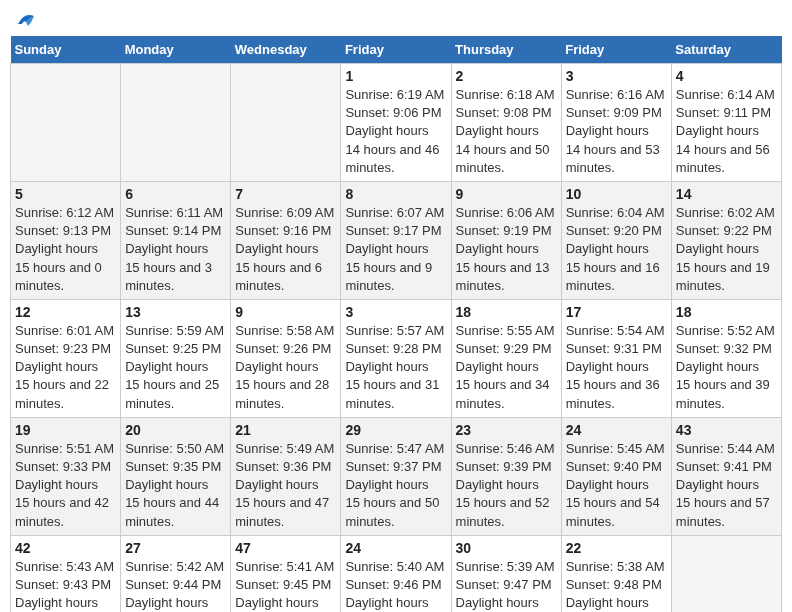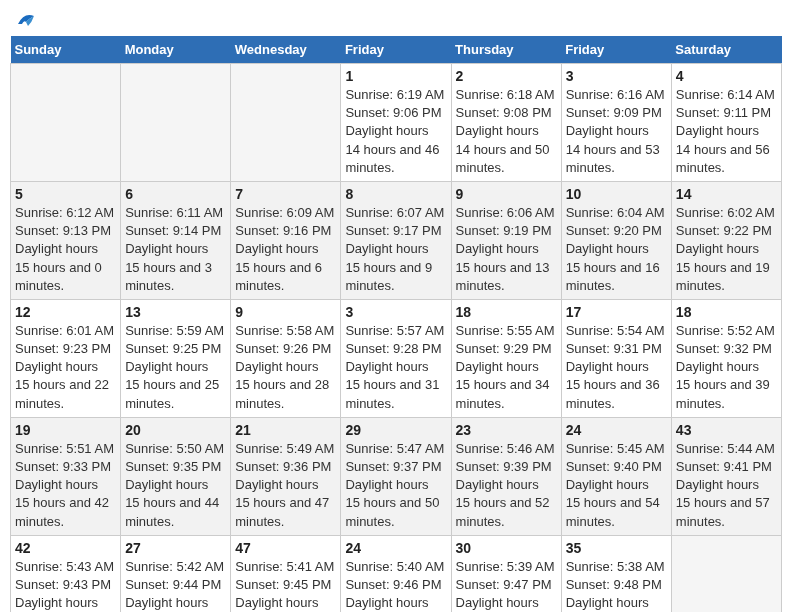--- a/index.html
+++ b/index.html
@@ -259,7 +259,7 @@
           <div class="day-info">Sunrise: 5:39 AM<br>Sunset: 9:47 PM<br>Daylight hours<br>16 hours and 8 minutes.</div>
         </td>
         <td>
-          <div class="day-num">35</div>
+          <div class="day-num">22</div>
           <div class="day-info">Sunrise: 5:38 AM<br>Sunset: 9:48 PM<br>Daylight hours<br>16 hours and 9 minutes.</div>
         </td>
         <td class="empty"></td>

